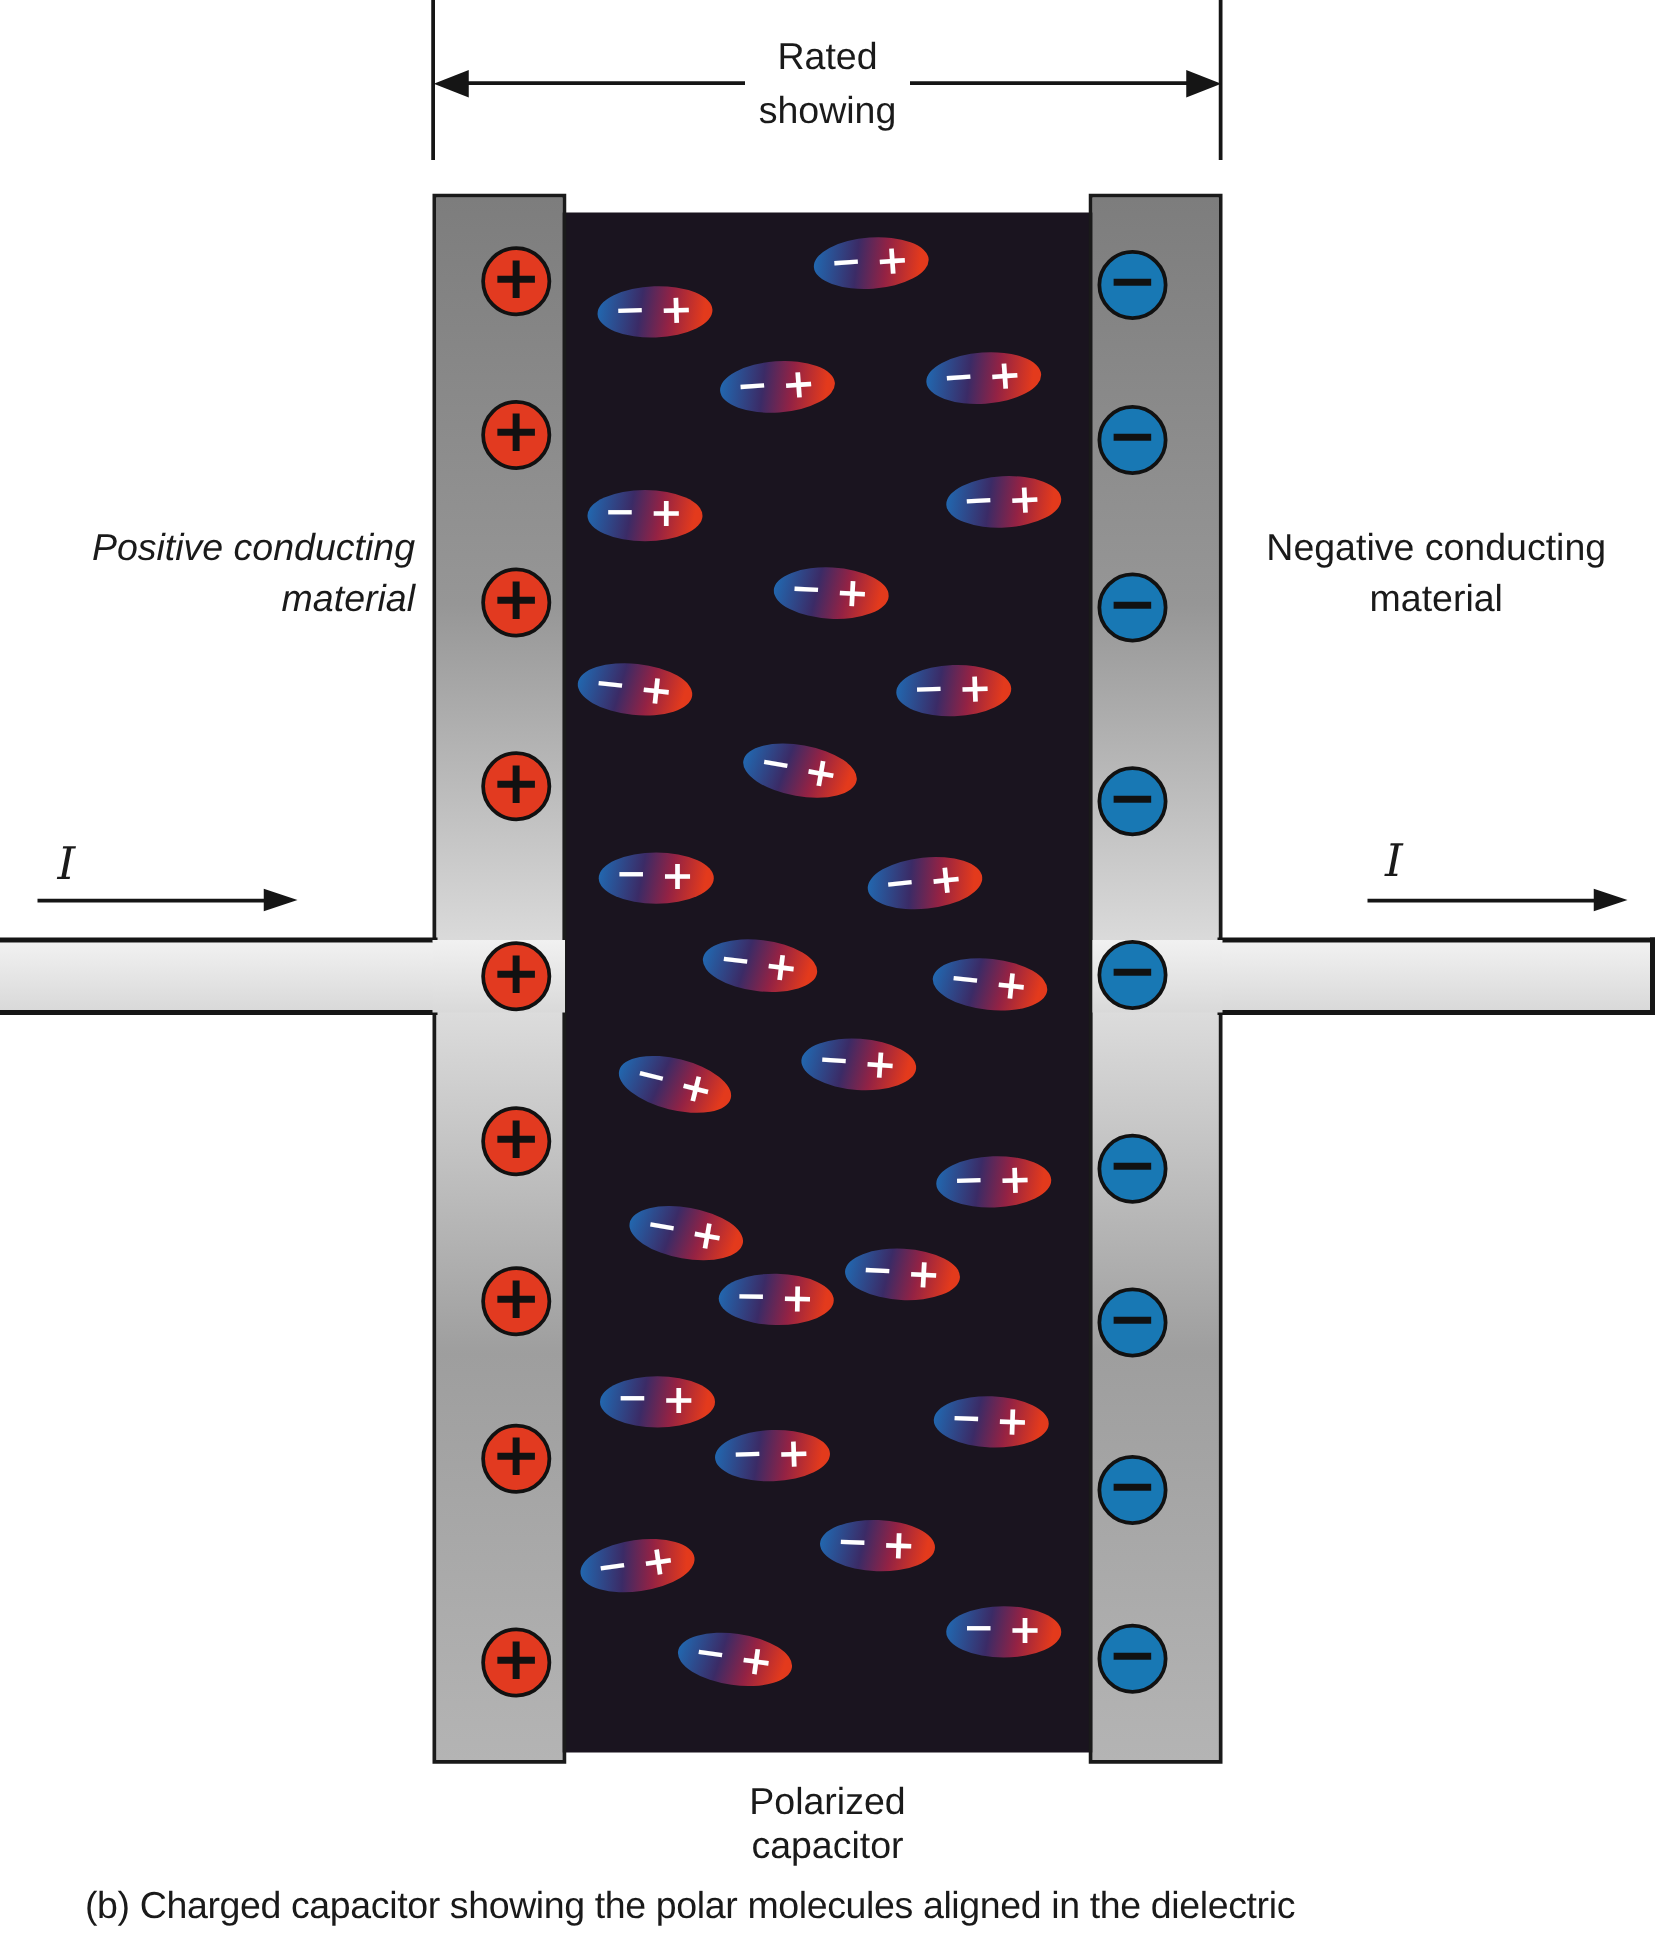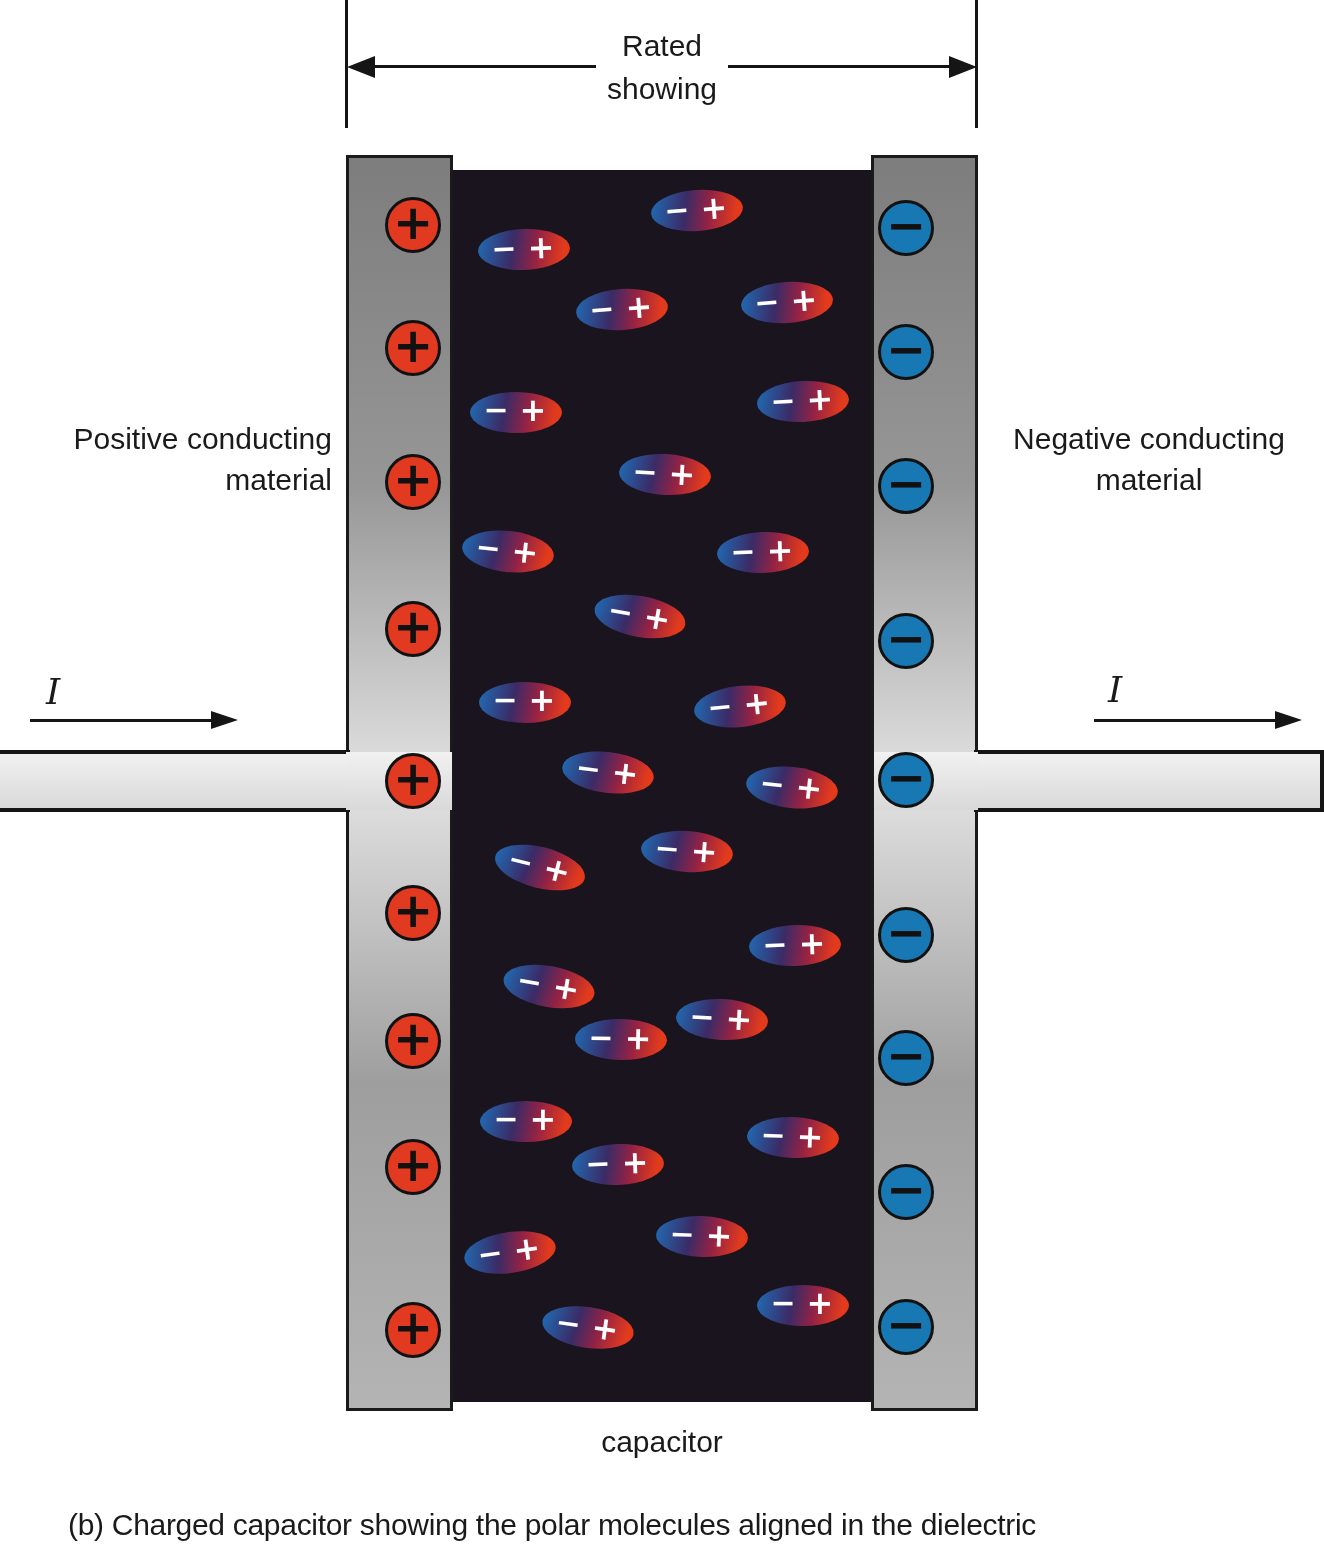--- a/index.html
+++ b/index.html
@@ -57,7 +57,7 @@
 
   
   .mat-label{position:absolute;top:418px;font-size:30px;line-height:41px;z-index:6;}
-  .mat-label.pos{left:28px;width:304px;text-align:right;}
+  .mat-label.pos{left:28px;width:304px;text-align:right;font-style:italic;}
   .mat-label.neg{left:994px;width:310px;text-align:center;}
 
   

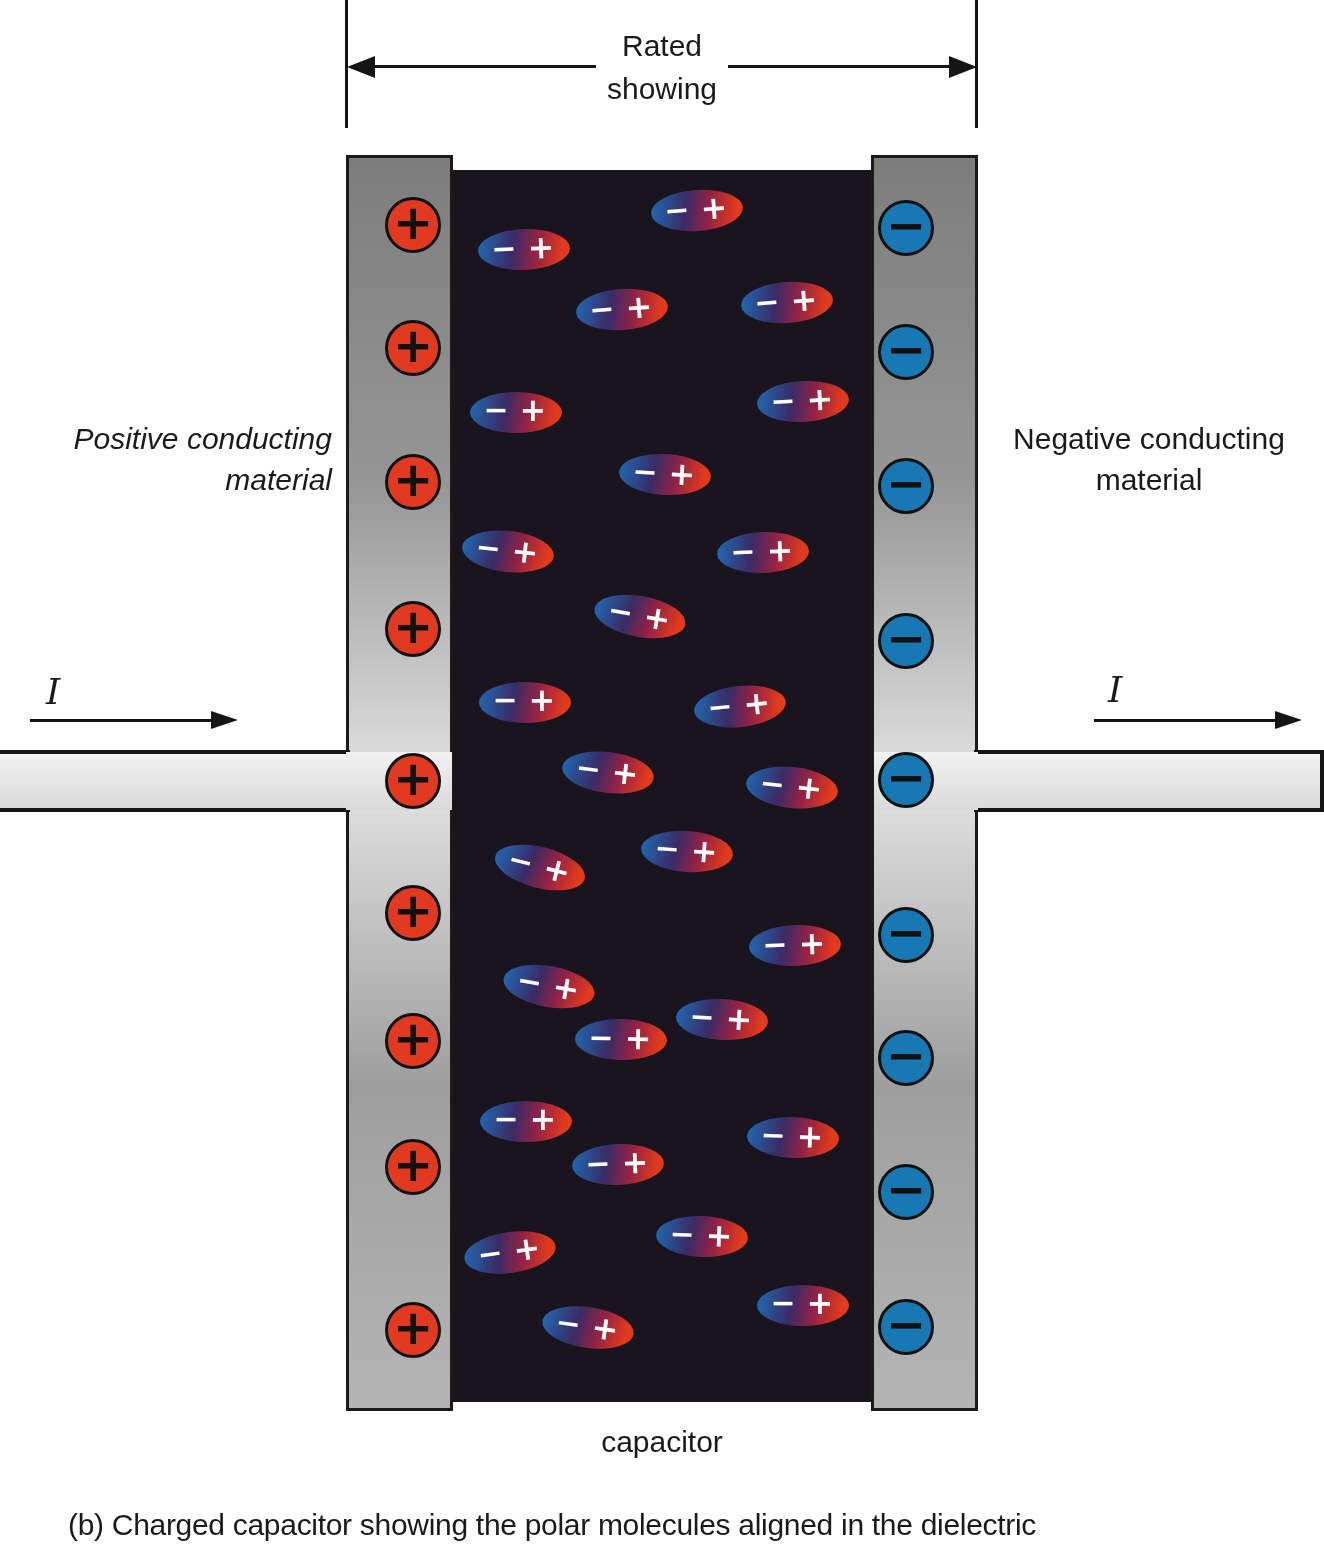--- a/index.html
+++ b/index.html
@@ -285,6 +285,7 @@
   <div class="ah cur-right"></div>
 
   <div class="diel-label">
+    <div>Polarized</div>
     <div>capacitor</div>
   </div>
   <div class="caption">(b) Charged capacitor showing the polar molecules aligned in the dielectric</div>

